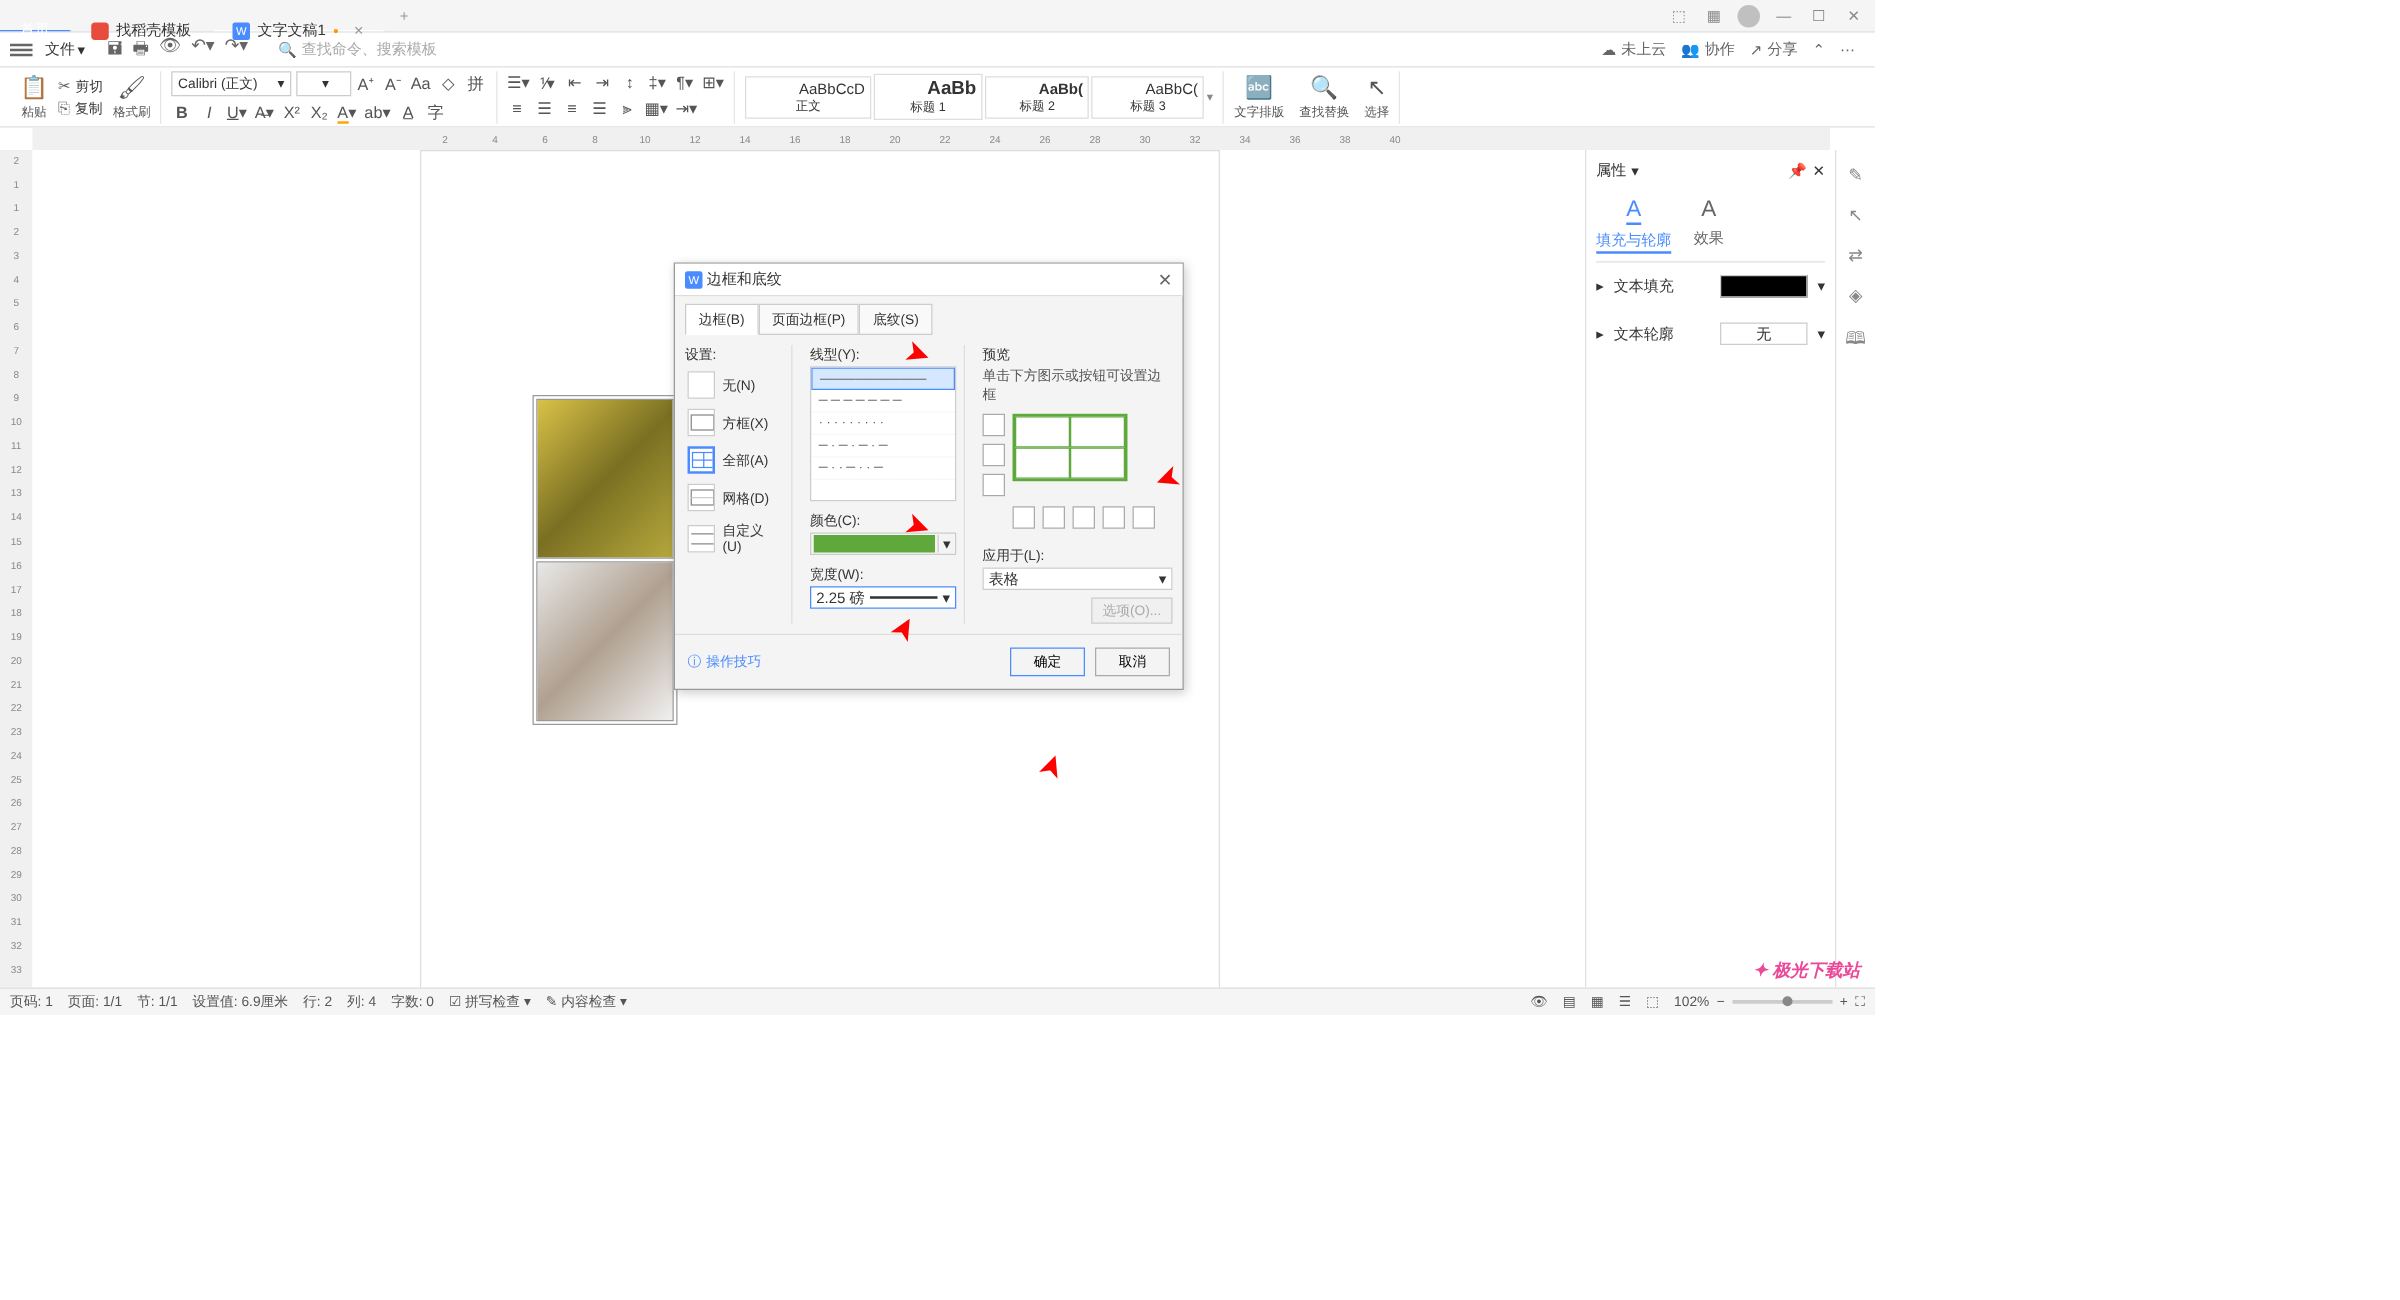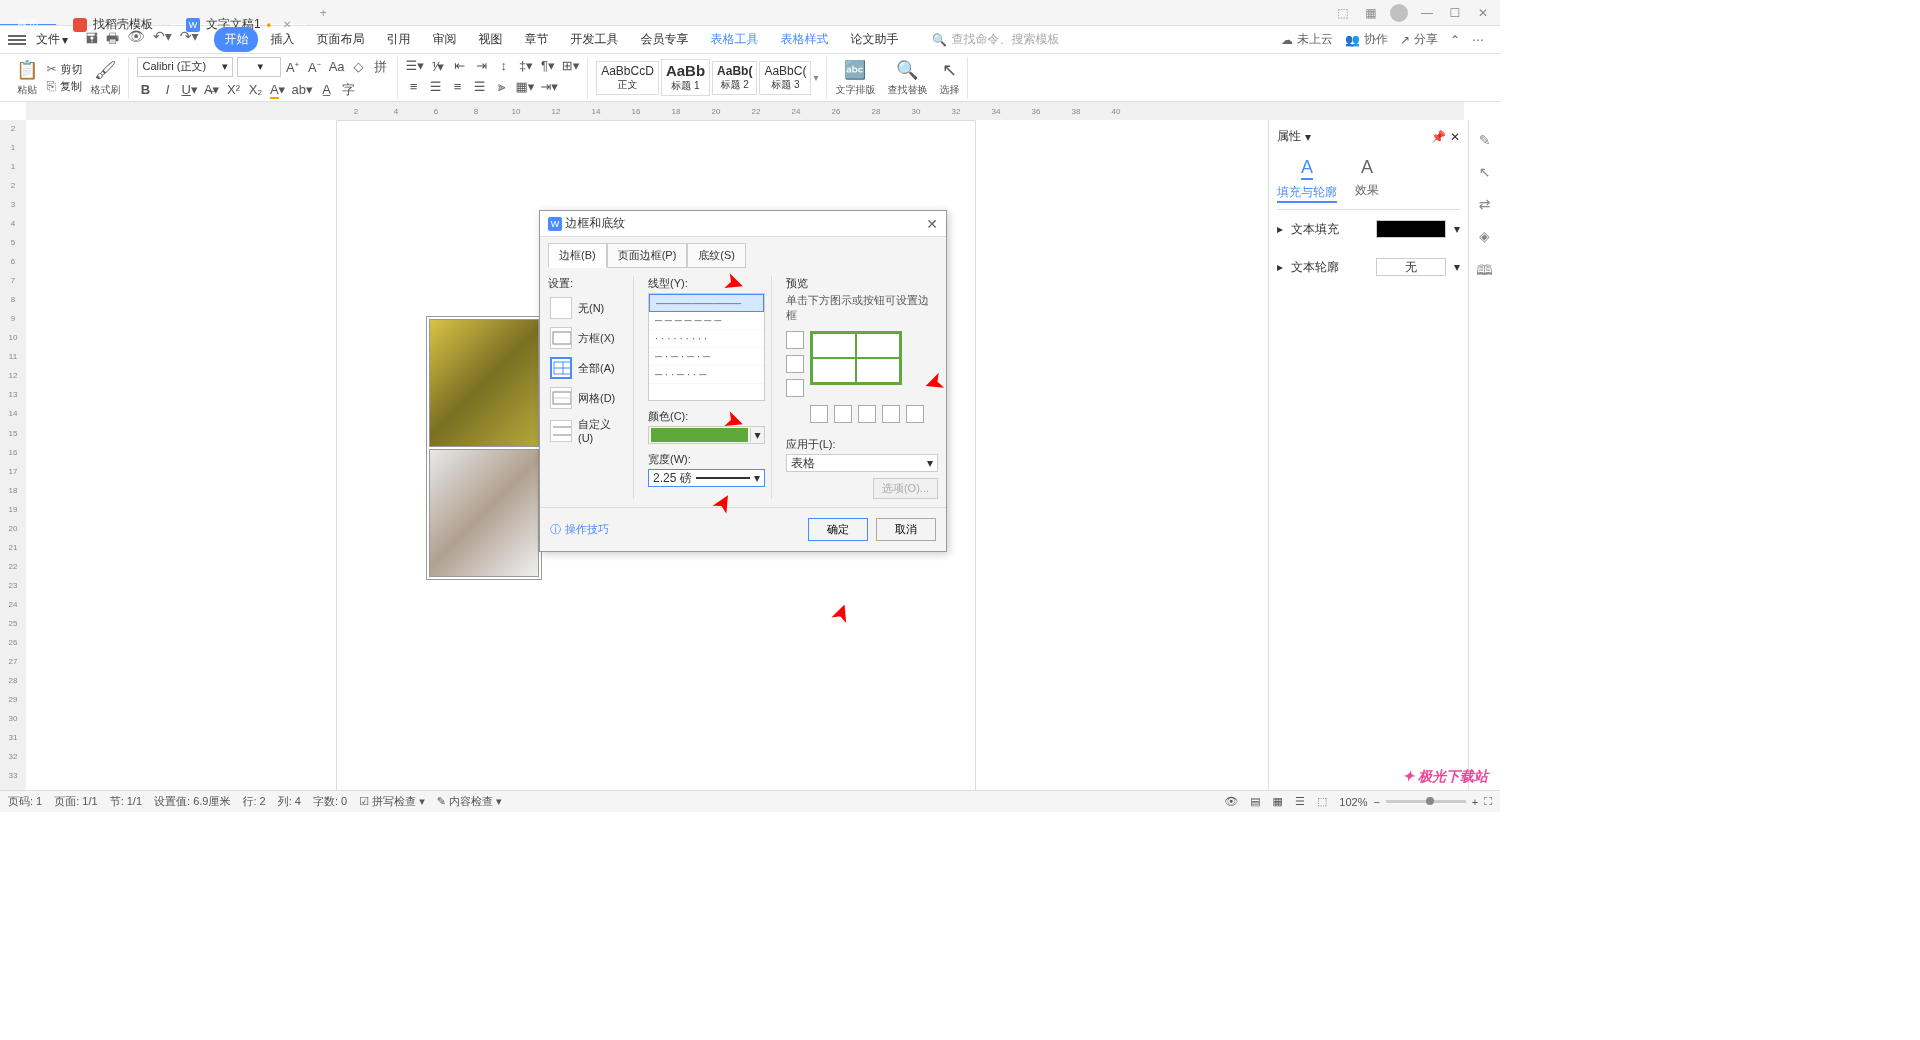--- a/index.html
+++ b/index.html
@@ -178,20 +178,6 @@
     <span>↶▾</span>
     <span>↷▾</span>
   </div>
-  <div class="menus">
-    <span class="active">开始</span>
-    <span>插入</span>
-    <span>页面布局</span>
-    <span>引用</span>
-    <span>审阅</span>
-    <span>视图</span>
-    <span>章节</span>
-    <span>开发工具</span>
-    <span>会员专享</span>
-    <span class="link">表格工具</span>
-    <span class="link">表格样式</span>
-    <span>论文助手</span>
-  </div>
   <div class="search">
     <span>🔍</span>
     <span>查找命令、搜索模板</span>

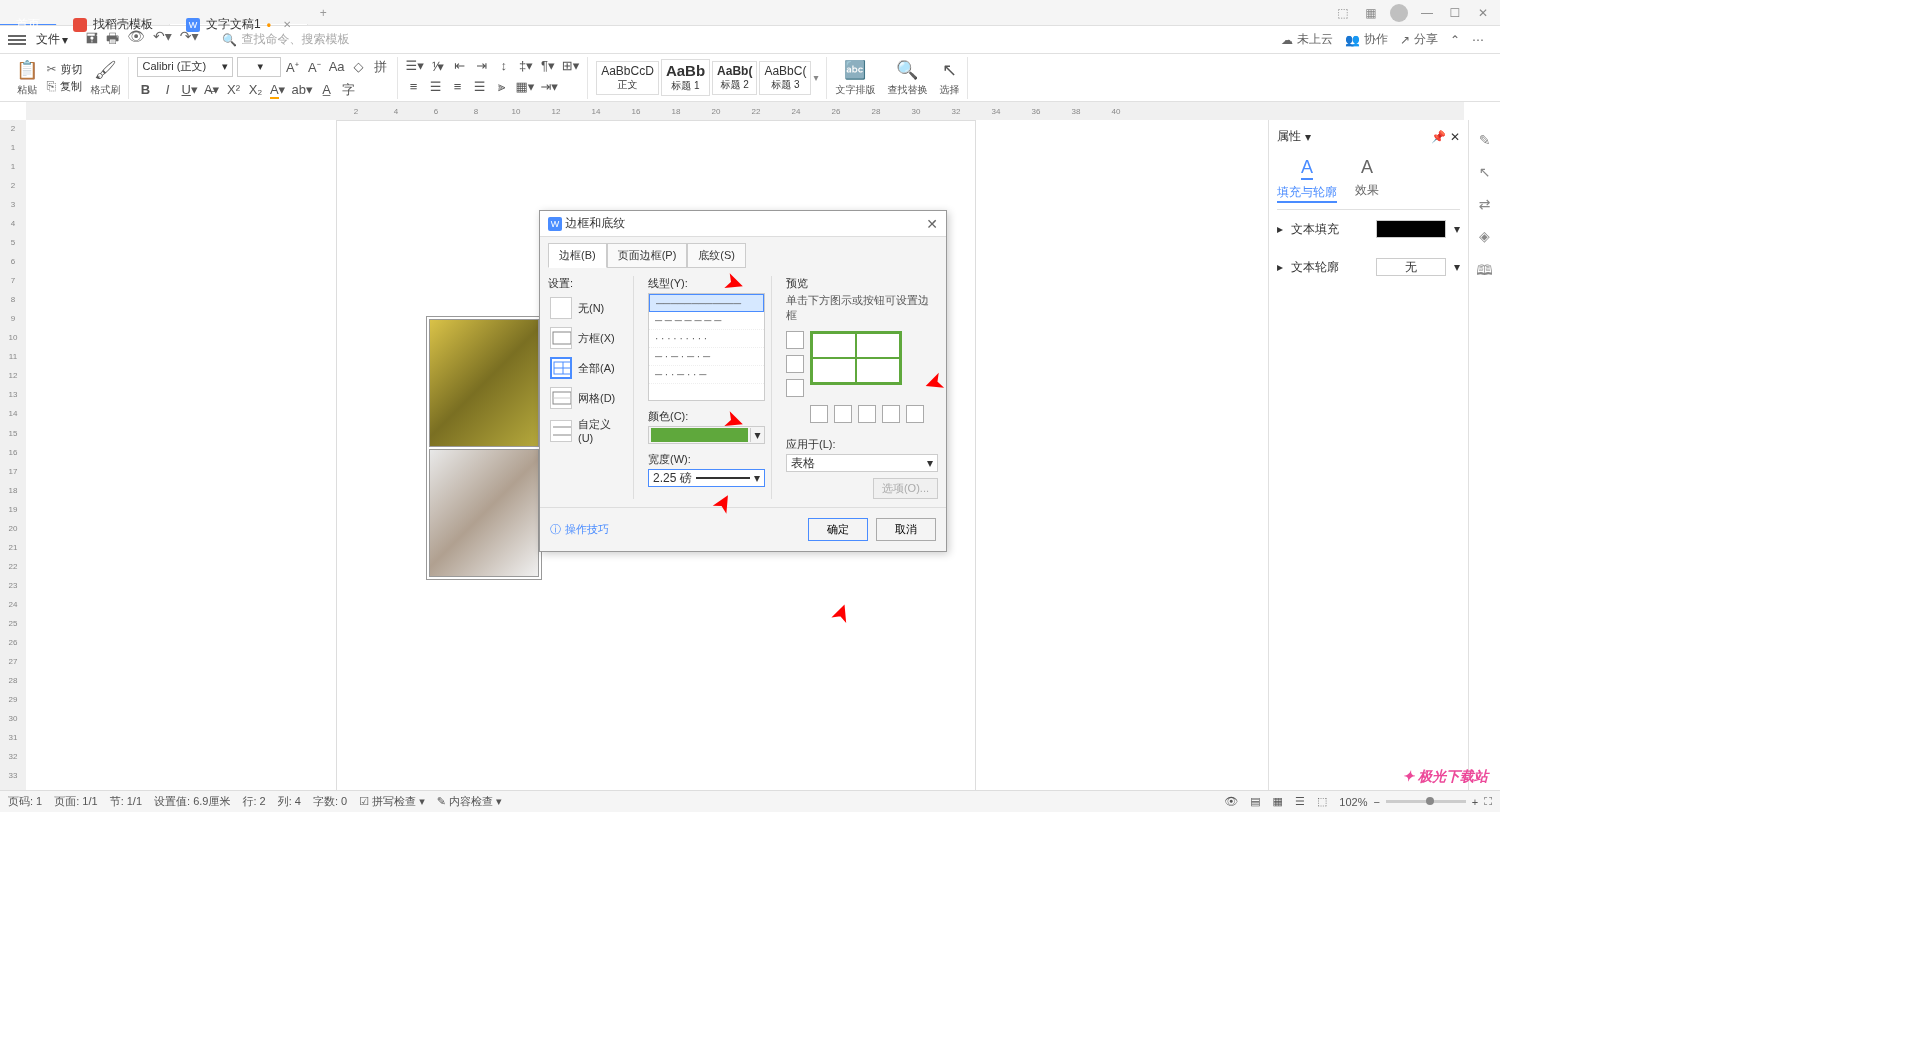--- a/index.html
+++ b/index.html
@@ -43,7 +43,7 @@
 .ribbon-btns { display: flex; gap: 6px; align-items: center; }
 .ribbon-btns span { font-size: 13px; color: #555; min-width: 16px; text-align: center; }
 .style-box { border: 1px solid #ddd; padding: 2px 4px; display: flex; flex-direction: column; align-items: center; font-size: 10px; min-width: 44px; }
-.style-box .prev { font-size: 12px; }
+.style-box .prev { font-size: 12px; margin-left: 38px; }
 
 
 .ruler-h { height: 18px; background: #f0f0f0; margin-left: 26px; margin-right: 36px; position: relative; font-size: 8px; color: #888; display: flex; align-items: center; padding-left: 310px; }

